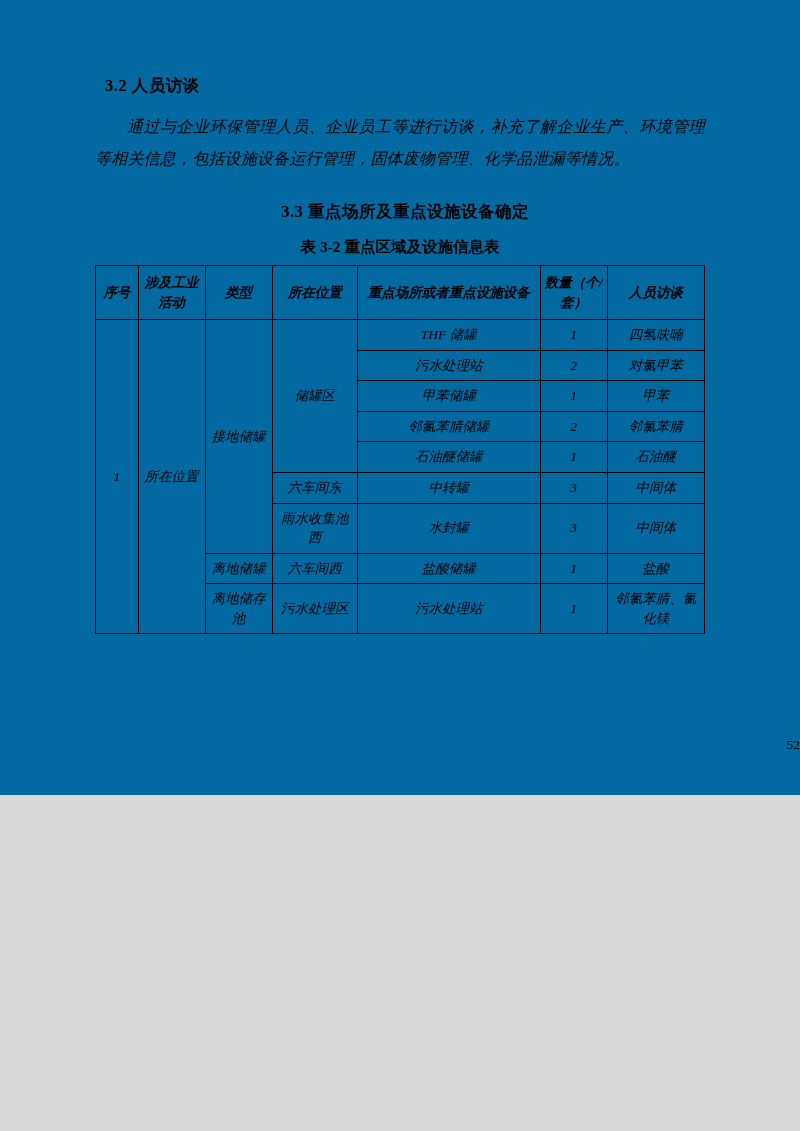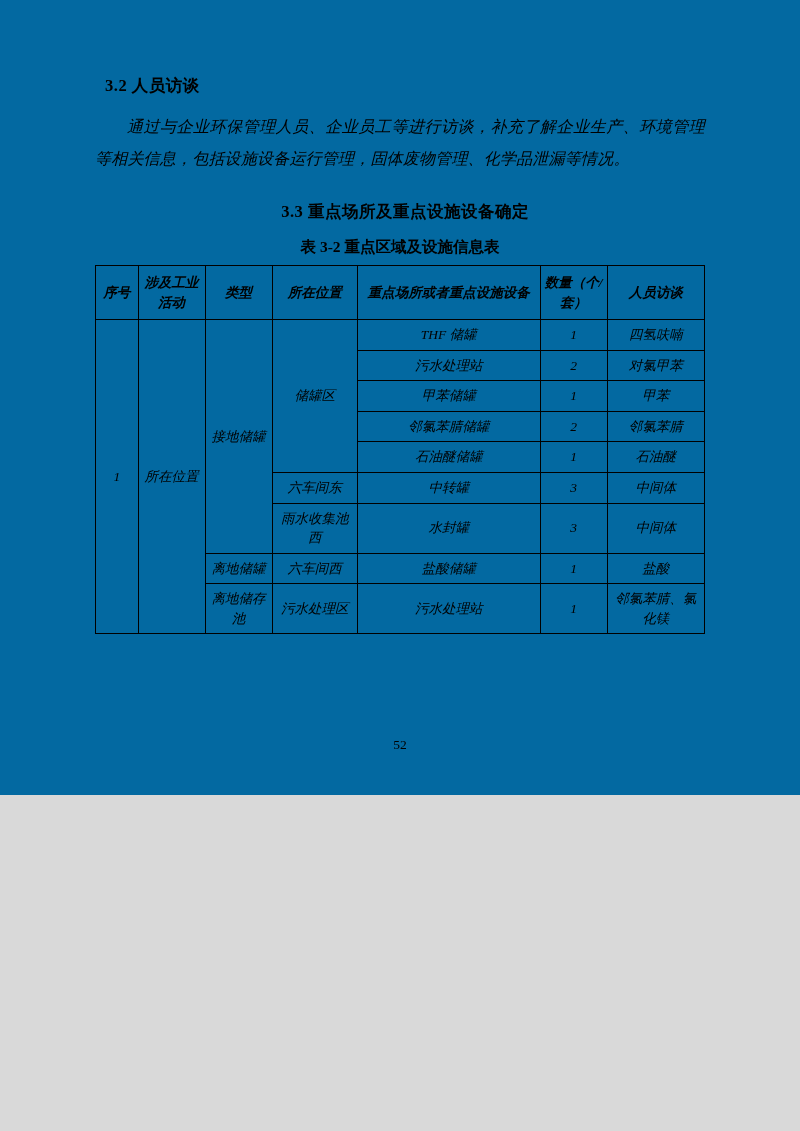--- a/index.html
+++ b/index.html
@@ -82,7 +82,7 @@
     bottom: 42px;
     left: 0;
     width: 100%;
-    text-align: center;
+    text-align: right;
     font-size: 13.5px;
   }
   .two-line {

